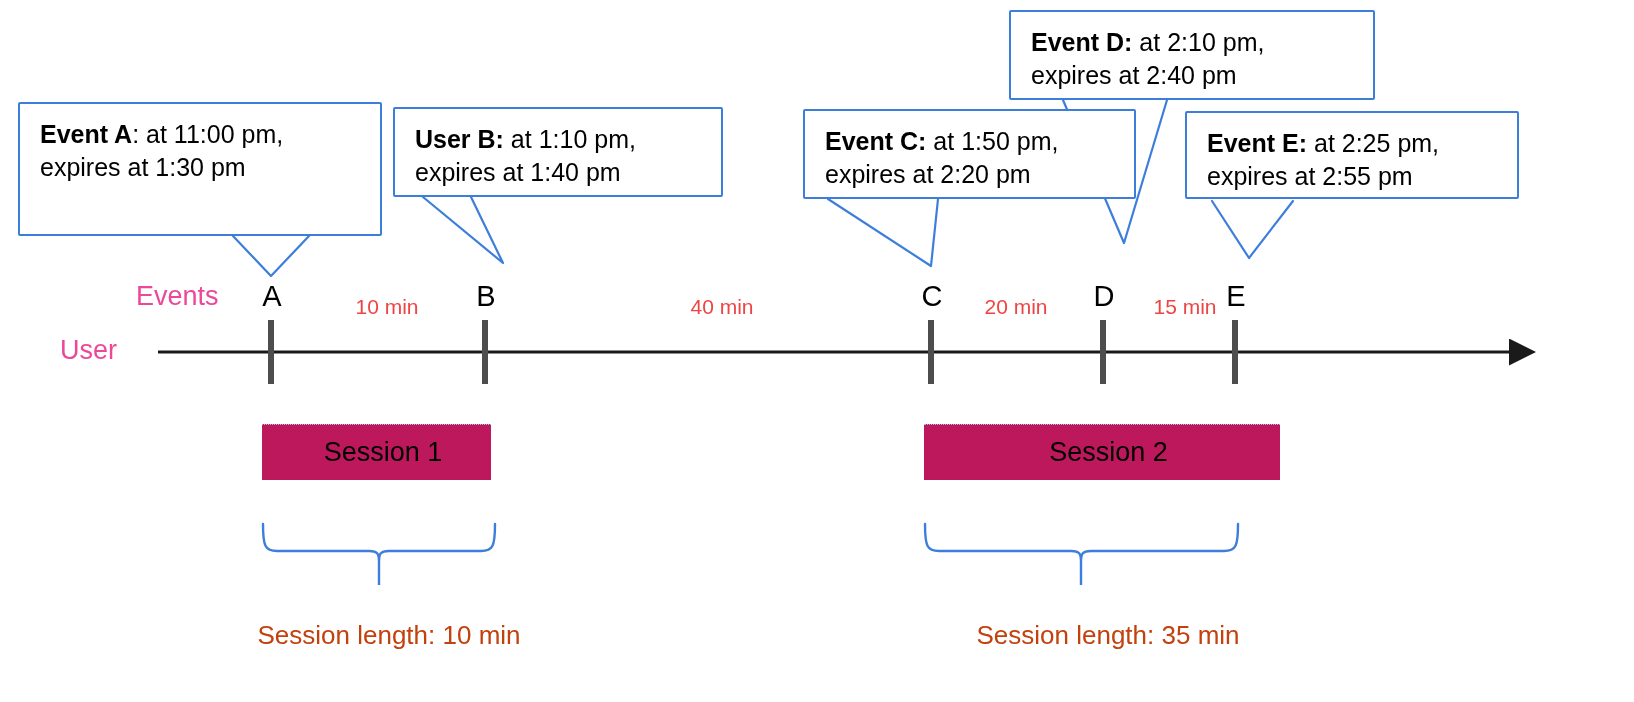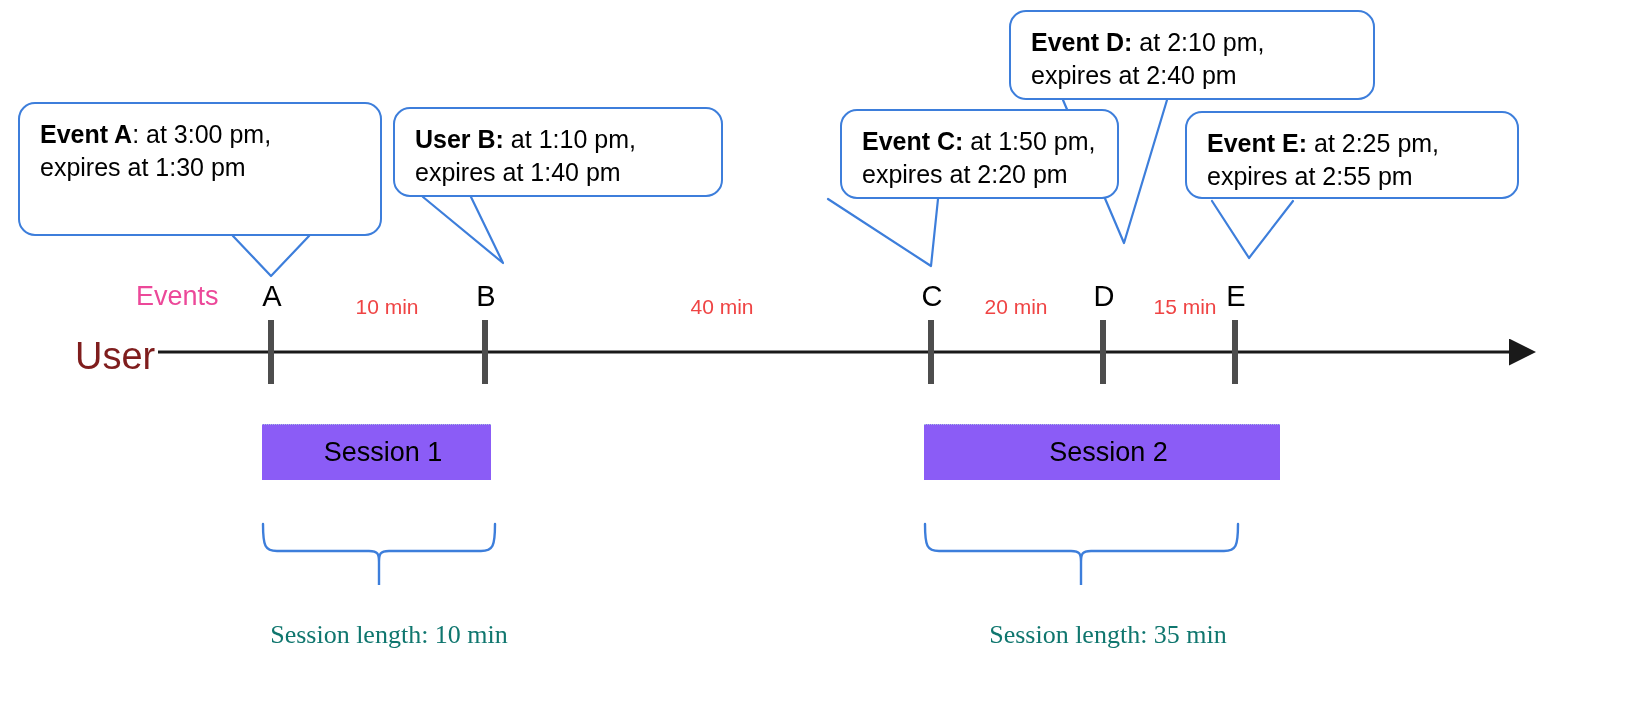--- a/index.html
+++ b/index.html
@@ -34,7 +34,7 @@
     position: absolute;
     box-sizing: border-box;
     border: 2.2px solid #3d7edb;
-    border-radius: 17px;
+    border-radius: 2px;
     background: #ffffff;
     padding: 14px 18px 14px 20px;
     font-size: 25px;

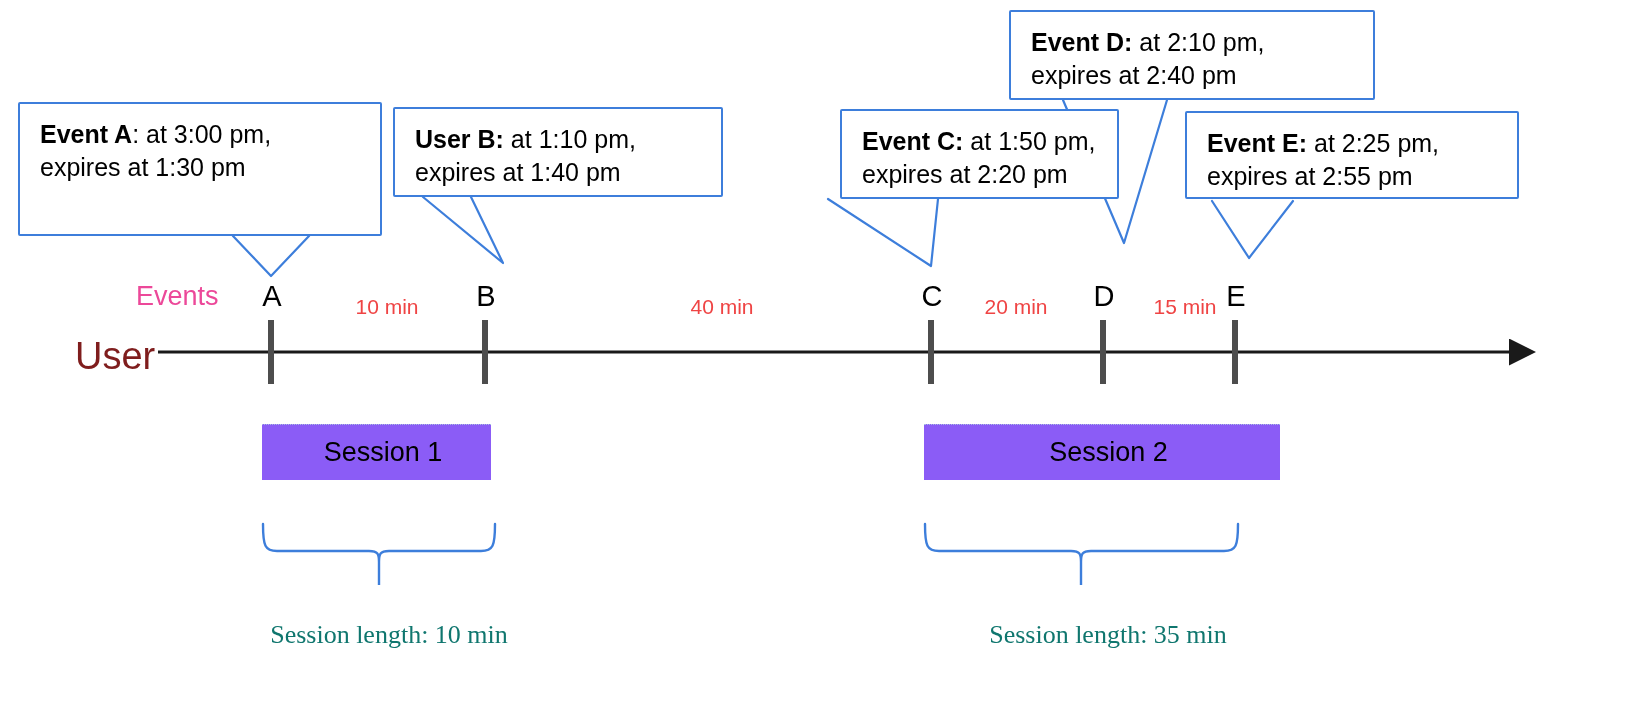--- a/index.html
+++ b/index.html
@@ -164,7 +164,7 @@
 
   <div class="callout" style="left:18px; top:102px; width:364px; height:134px;">
     <div>
-      <b>Event A</b><span>:</span><span> at 3:00 pm,</span>
+      <b>Event A</b><span>:</span><span> at 11:00 pm,</span>
     </div>
     <div>expires at 1:30 pm</div>
   </div>

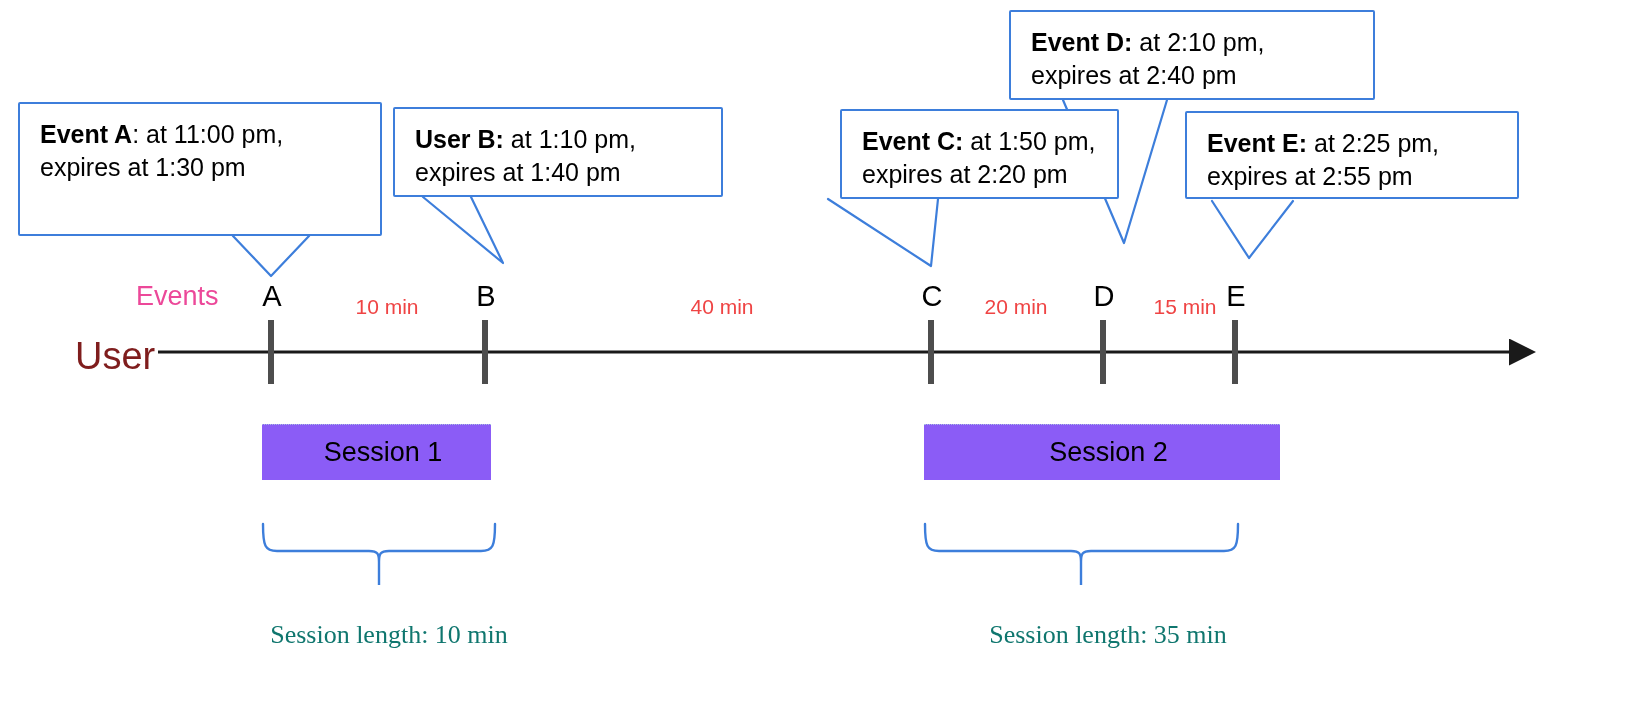--- a/index.html
+++ b/index.html
@@ -176,7 +176,7 @@
     <div>expires at 1:40 pm</div>
   </div>
 
-  <div class="callout" style="left:840px; top:109px; width:279px; height:90px;">
+  <div class="callout" style="left:803px; top:109px; width:333px; height:90px;">
     <div>
       <b>Event C:</b><span> at 1:50 pm,</span>
     </div>

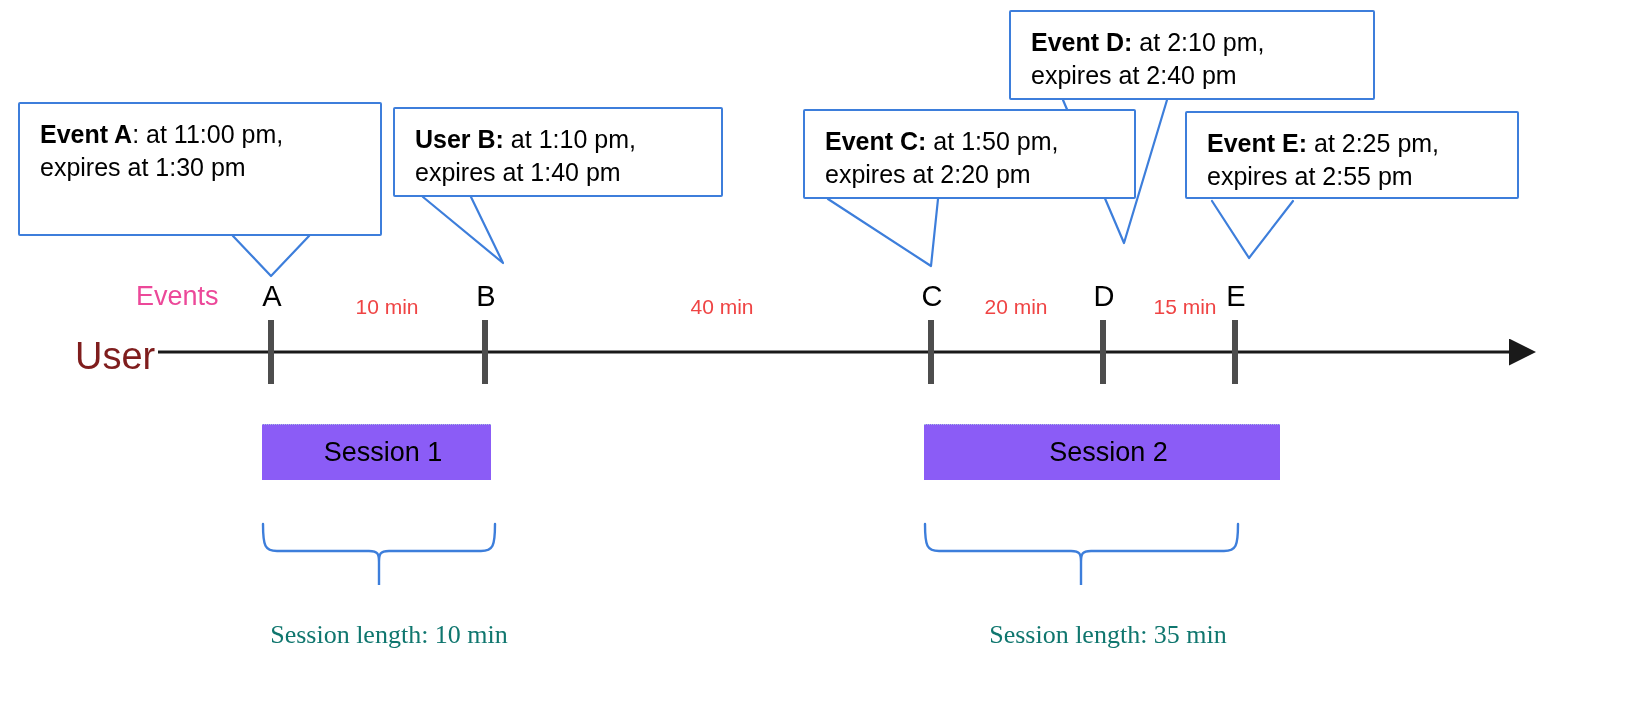--- a/index.html
+++ b/index.html
@@ -49,11 +49,10 @@
   
   .user-label {
     position: absolute;
-    font-size: 38px;
-    line-height: 1;
-    color: #7f1d1d;
-    white-space: nowrap;
-    margin-left: 15px;
+    font-size: 27px;
+    line-height: 1;
+    color: #ec4899;
+    white-space: nowrap;
   }
   .events-label {
     position: absolute;

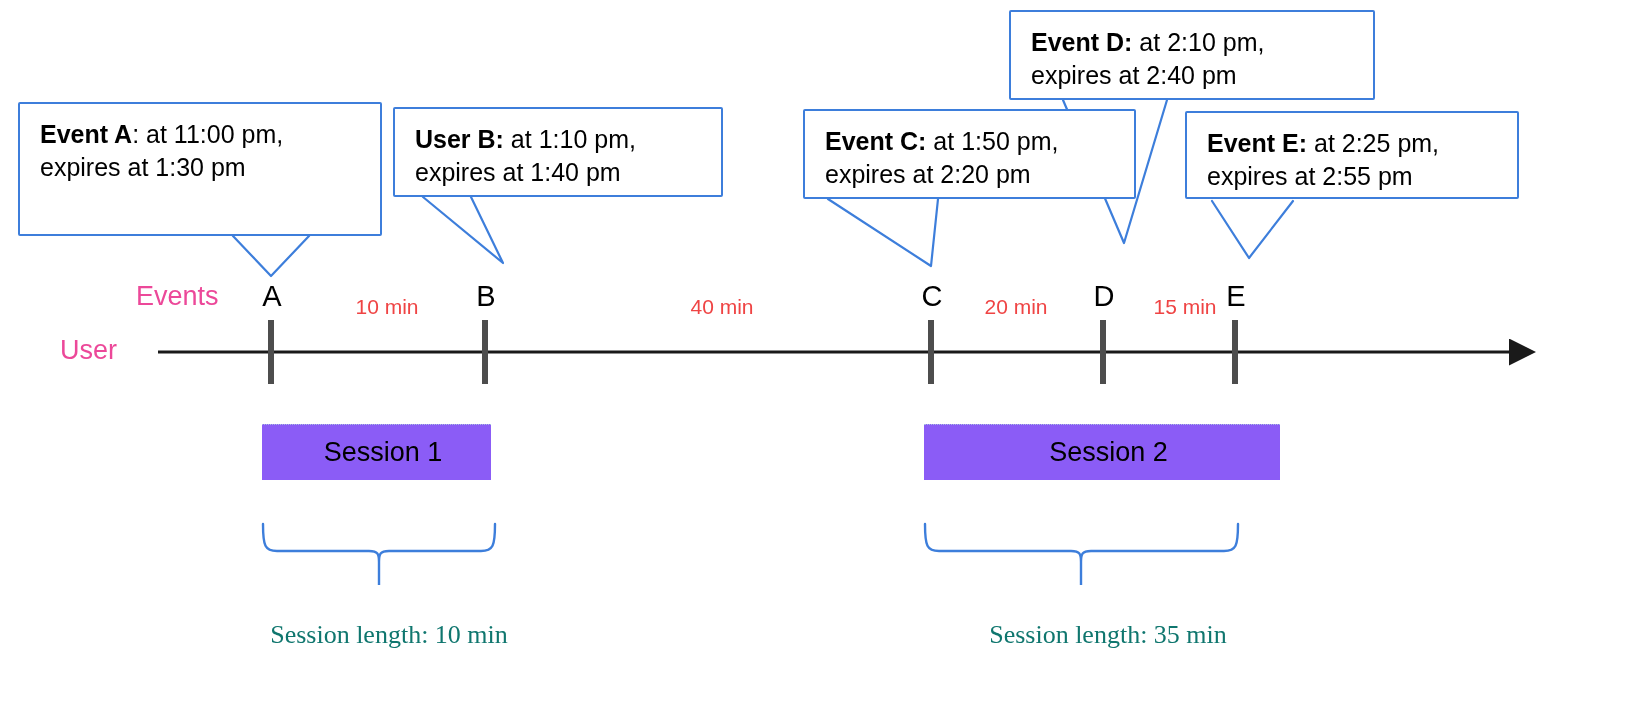--- a/index.html
+++ b/index.html
@@ -84,7 +84,7 @@
   .session-box {
     position: absolute;
     box-sizing: border-box;
-    background: #8b5cf6;
+    background: #be185d;
     border-top: 1px dotted #a9bfe0;
     display: flex;
     align-items: center;

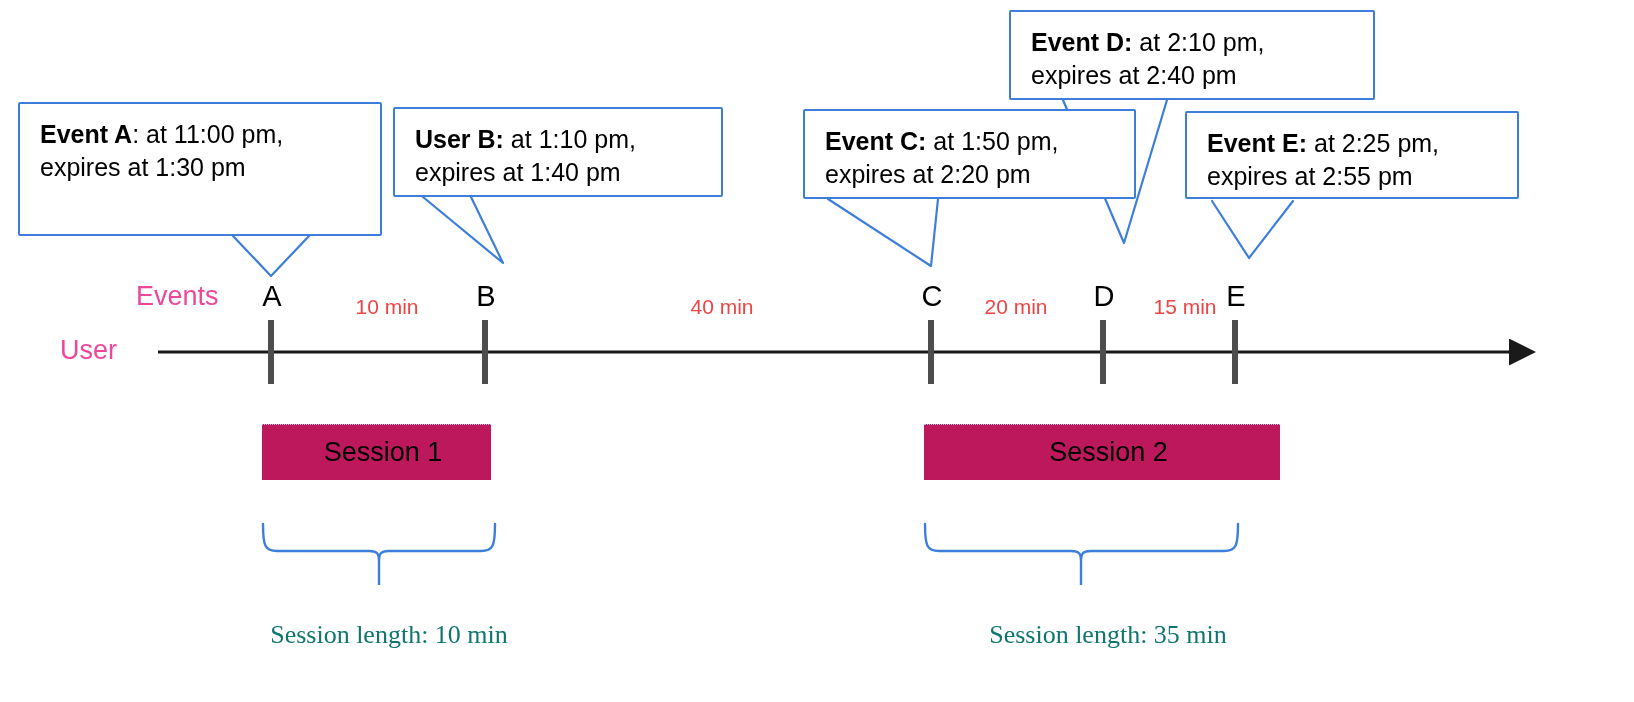--- a/index.html
+++ b/index.html
@@ -100,11 +100,10 @@
     position: absolute;
     font-size: 26px;
     line-height: 1;
-    color: #0f766e;
+    color: #c2410c;
     text-align: left;
     white-space: nowrap;
     transform: translateX(-50%);
-    font-family: Liberation Serif, serif;
   }
 </style>
 </head>

